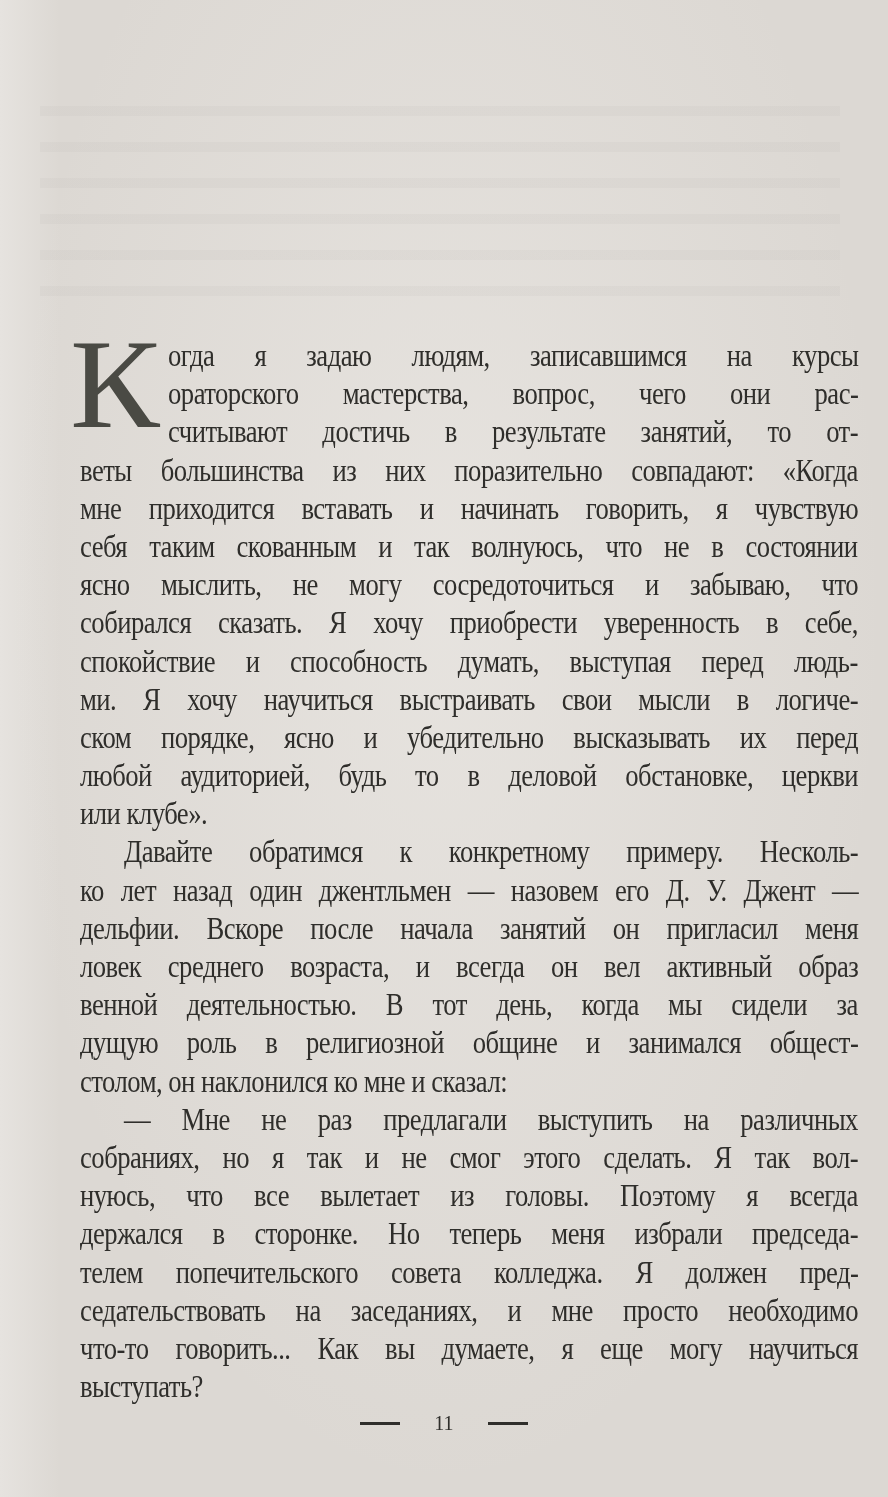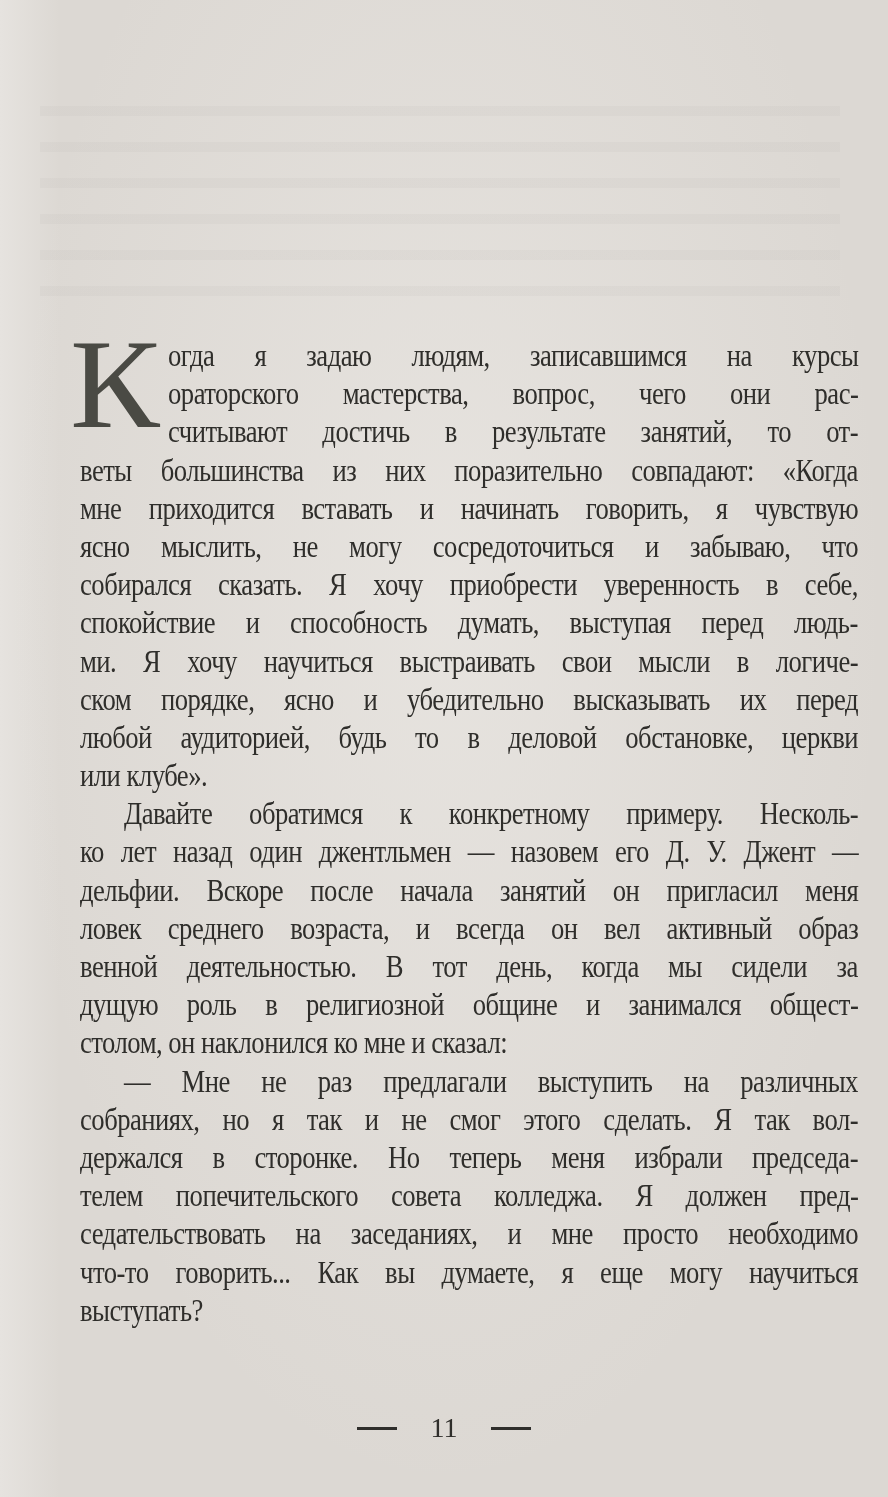--- a/index.html
+++ b/index.html
@@ -72,6 +72,7 @@
     <span class="line dropped"><span class="sq" style="width: auto; word-spacing: 33.7209px;">считывают достичь в результате занятий, то от-</span></span>
     <span class="line"><span class="sq" style="width: auto; word-spacing: 26.4419px;">веты большинства из них поразительно совпадают: «Когда</span></span>
     <span class="line"><span class="sq" style="width: auto; word-spacing: 24.5216px;">мне приходится вставать и начинать говорить, я чувствую</span></span>
+    <span class="line"><span class="sq" style="width: auto; word-spacing: 18.5168px;">себя таким скованным и так волнуюсь, что не в состоянии</span></span>
     <span class="line"><span class="sq" style="width: auto; word-spacing: 29.2359px;">ясно мыслить, не могу сосредоточиться и забываю, что</span></span>
     <span class="line"><span class="sq" style="width: auto; word-spacing: 24.093px;">собирался сказать. Я хочу приобрести уверенность в себе,</span></span>
     <span class="line"><span class="sq" style="width: auto; word-spacing: 28.4419px;">спокойствие и способность думать, выступая перед людь-</span></span>

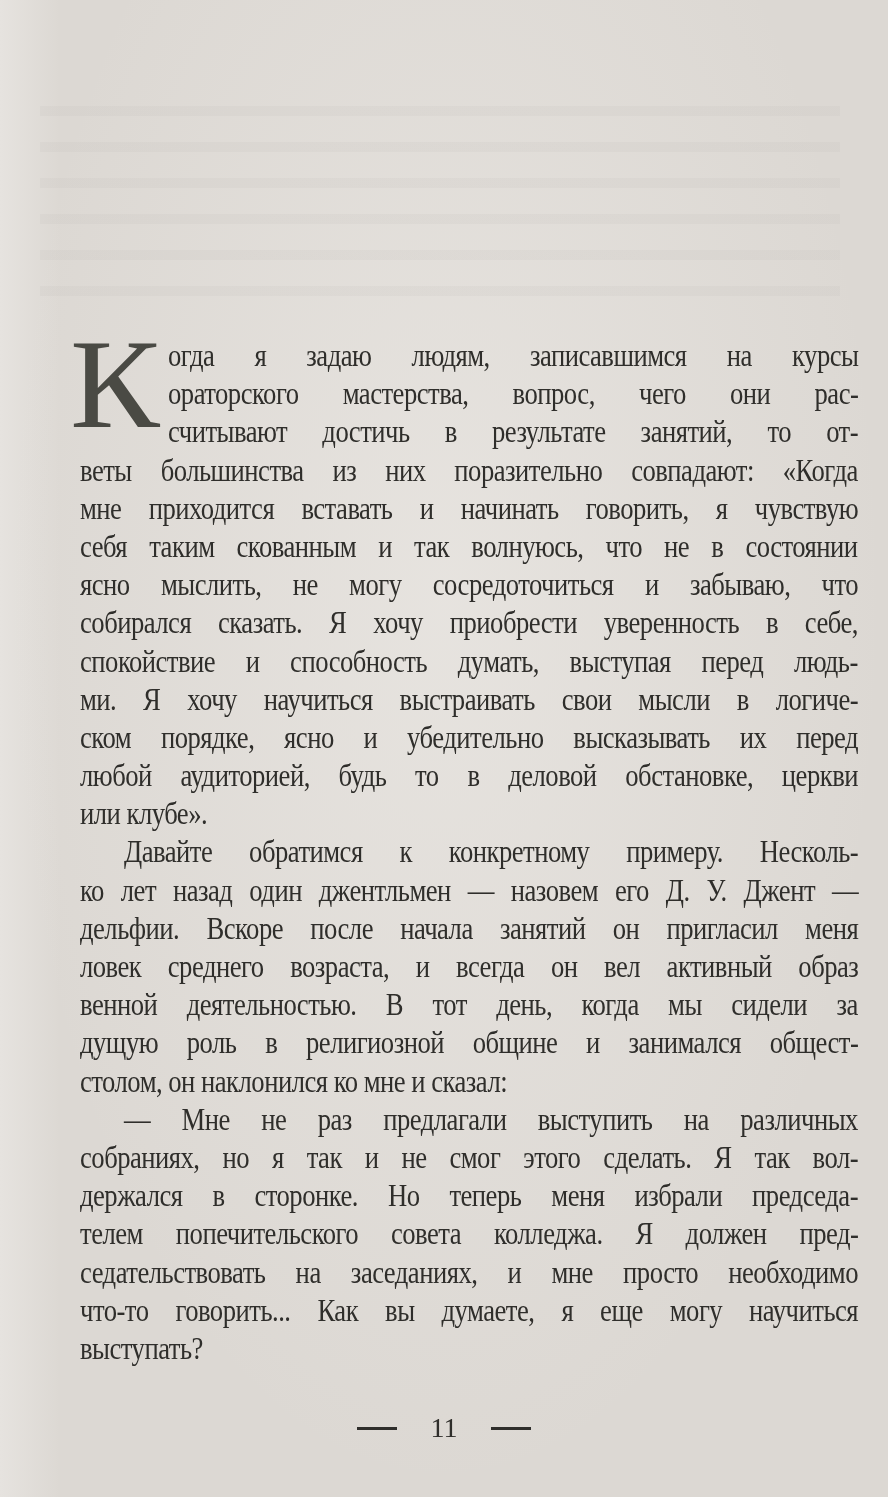--- a/index.html
+++ b/index.html
@@ -89,6 +89,7 @@
     <span class="line last"><span style="display:inline-block;transform:scaleX(0.86);transform-origin:left center;">столом, он наклонился ко мне и сказал:</span></span>
     <span class="line indent"><span class="sq" style="width: auto; word-spacing: 29.3555px;">— Мне не раз предлагали выступить на различных</span></span>
     <span class="line"><span class="sq" style="width: auto; word-spacing: 19.5137px;">собраниях, но я так и не смог этого сделать. Я так вол-</span></span>
+    <span class="line"><span class="sq" style="width: auto; word-spacing: 29.2064px;">нуюсь, что все вылетает из головы. Поэтому я всегда</span></span>
     <span class="line"><span class="sq" style="width: auto; word-spacing: 27.6645px;">держался в сторонке. Но теперь меня избрали председа-</span></span>
     <span class="line"><span class="sq" style="width: auto; word-spacing: 31.1085px;">телем попечительского совета колледжа. Я должен пред-</span></span>
     <span class="line"><span class="sq" style="width: auto; word-spacing: 27.9419px;">седательствовать на заседаниях, и мне просто необходимо</span></span>

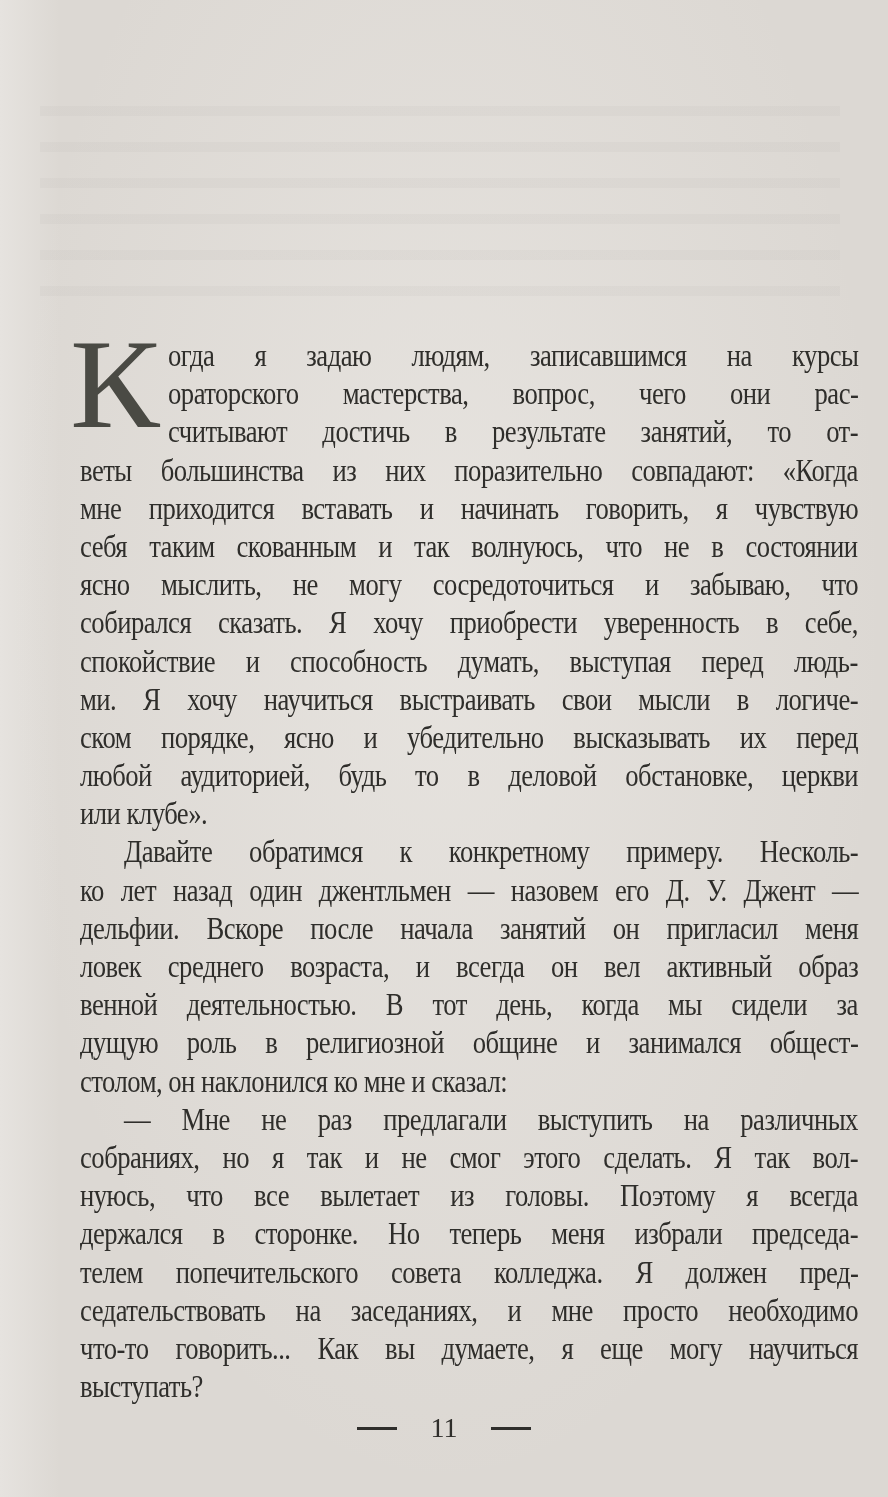--- a/index.html
+++ b/index.html
@@ -54,7 +54,7 @@
   .footer {
     position: absolute; left: 0; top: 1412px; width: 888px;
     display: flex; justify-content: center; align-items: center; gap: 34px;
-    font-size: 28px; color: #2f2e2b;
+    font-size: 20px; color: #2f2e2b;
   }
   .dash { width: 40px; height: 3px; background: #2f2e2b; }
 </style>

